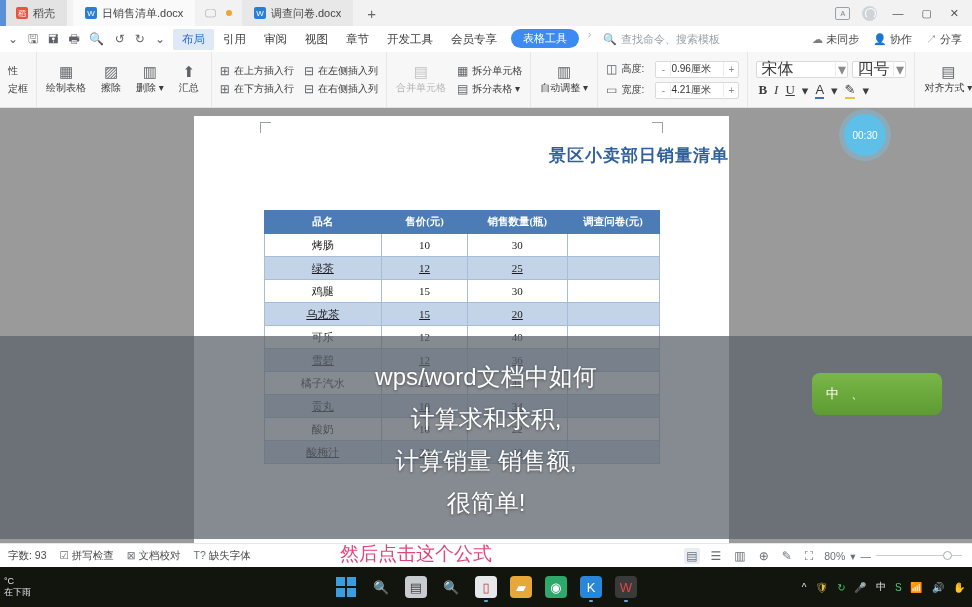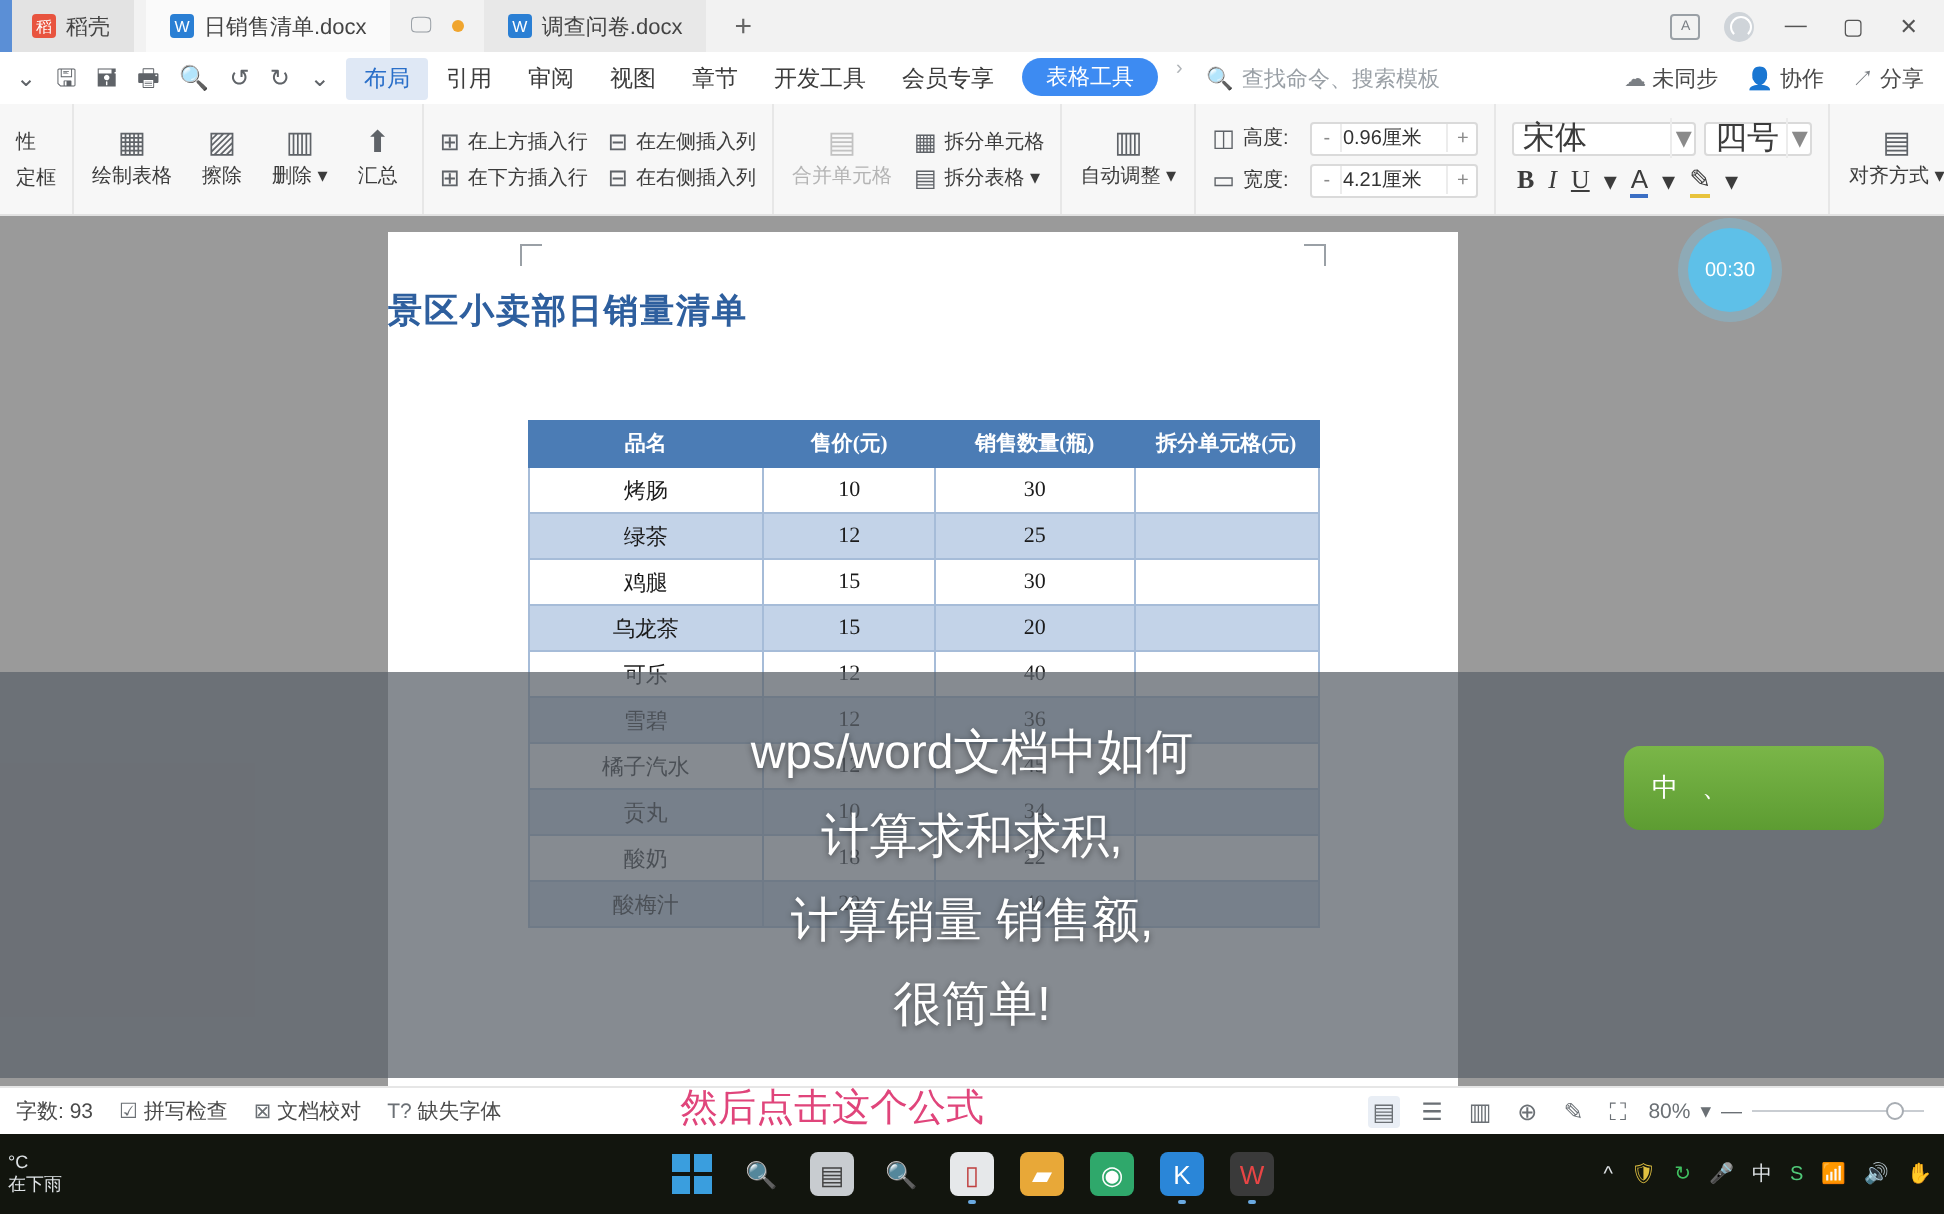--- a/index.html
+++ b/index.html
@@ -82,7 +82,7 @@
   .corner { position: absolute; width: 11px; height: 11px; }
   .c-tl { left: 66px; top: 6px; border-left: 1px solid #9aa0a6; border-top: 1px solid #9aa0a6; }
   .c-tr { right: 66px; top: 6px; border-right: 1px solid #9aa0a6; border-top: 1px solid #9aa0a6; }
-  .doctitle { text-align: left; margin-top: 28px; font-family: "Liberation Serif", serif;
+  .doctitle { text-align: right; margin-top: 28px; font-family: "Liberation Serif", serif;
               font-size: 17px; font-weight: bold; color: #2e5f9e; letter-spacing: 1px; }
   table.sheet { margin: 43px auto 0; border-collapse: collapse; width: 396px;
                 font-family: "Liberation Serif", serif; font-size: 11px; color: #1b1b1b; }

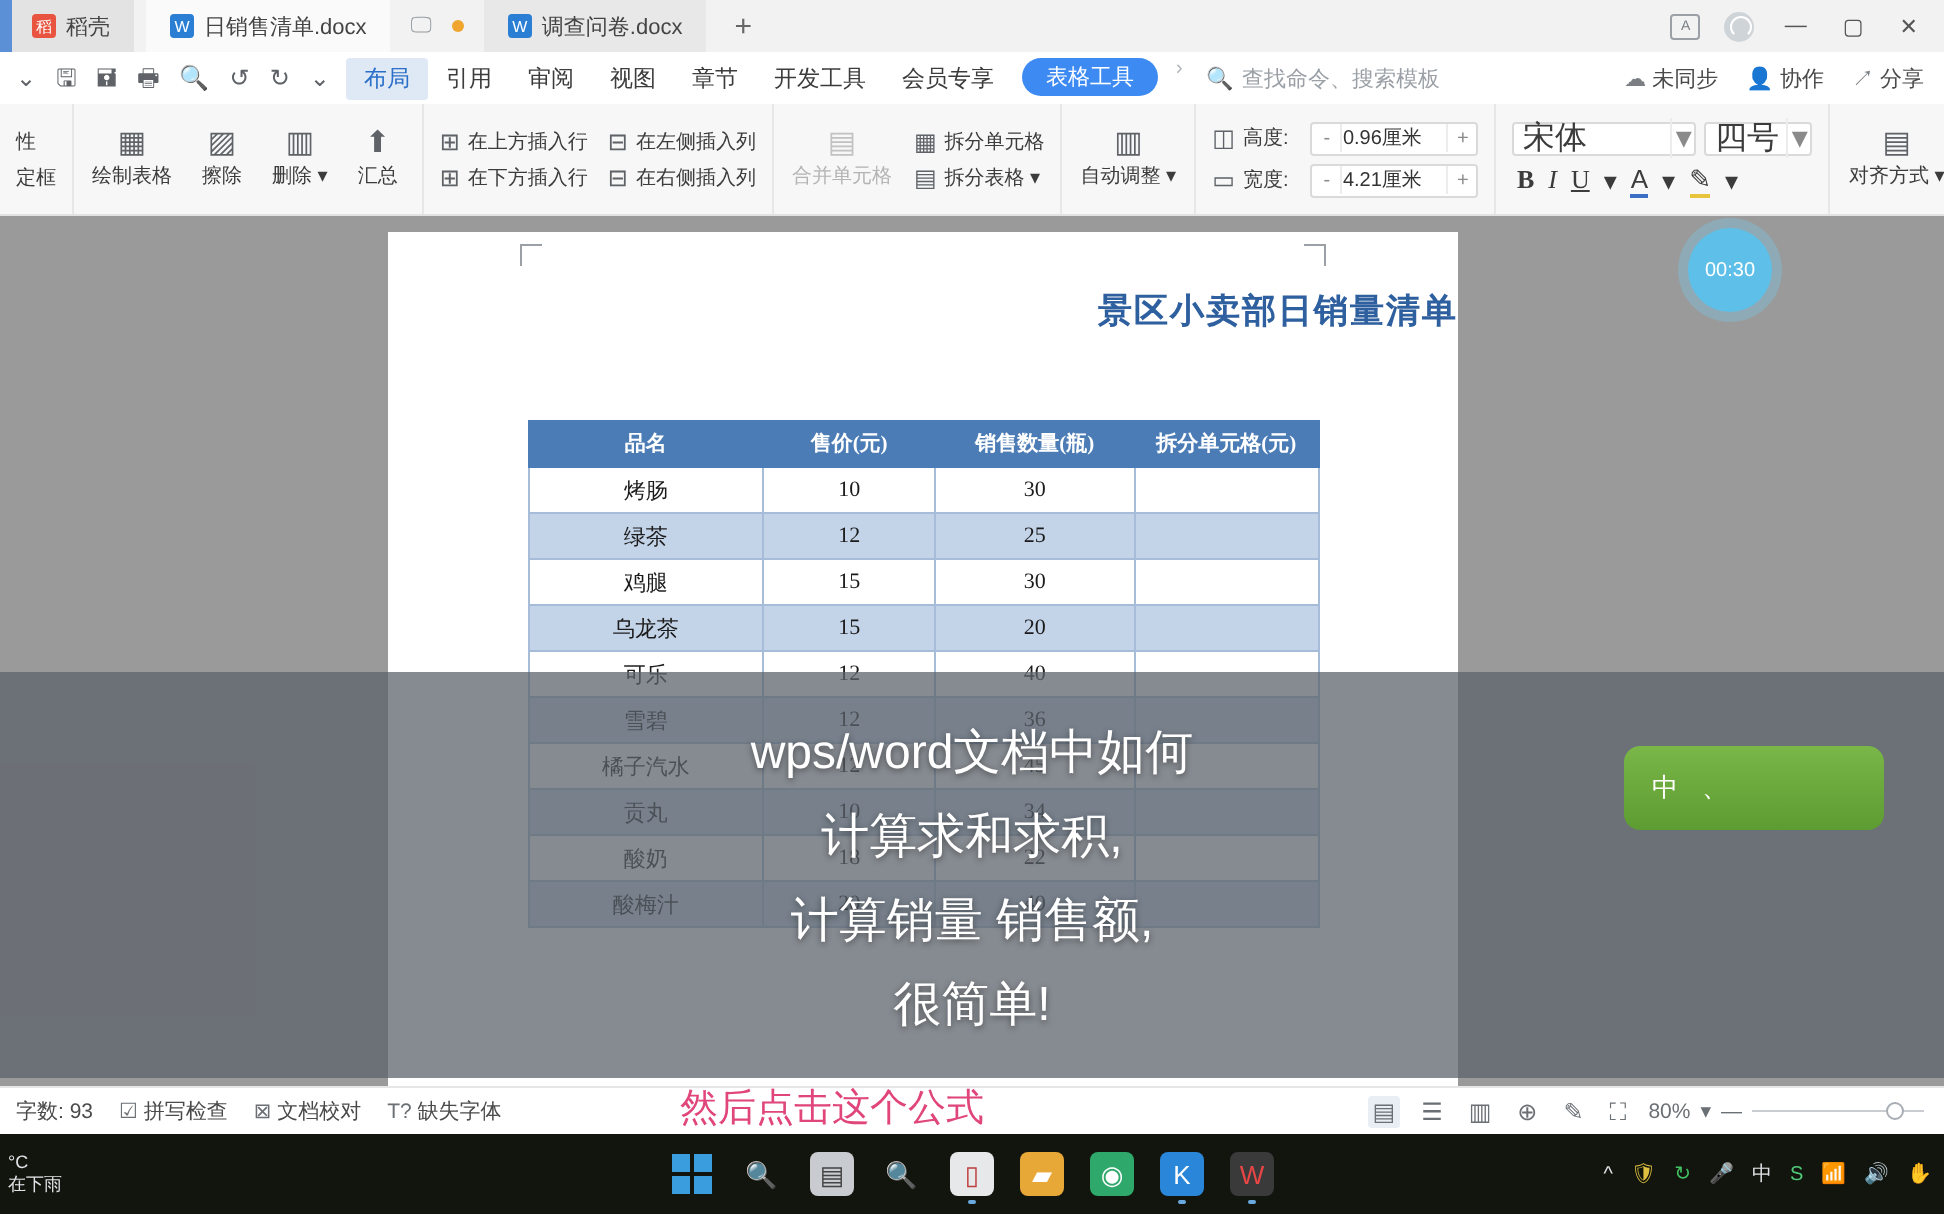--- a/index.html
+++ b/index.html
@@ -351,7 +351,7 @@
             <th class="col1">品名</th>
             <th class="col2">售价(元)</th>
             <th class="col3">销售数量(瓶)</th>
-            <th class="col4">拆分单元格(元)</th>
+            <th class="col4">调查问卷(元)</th>
           </tr>
         </thead>
         <tbody>

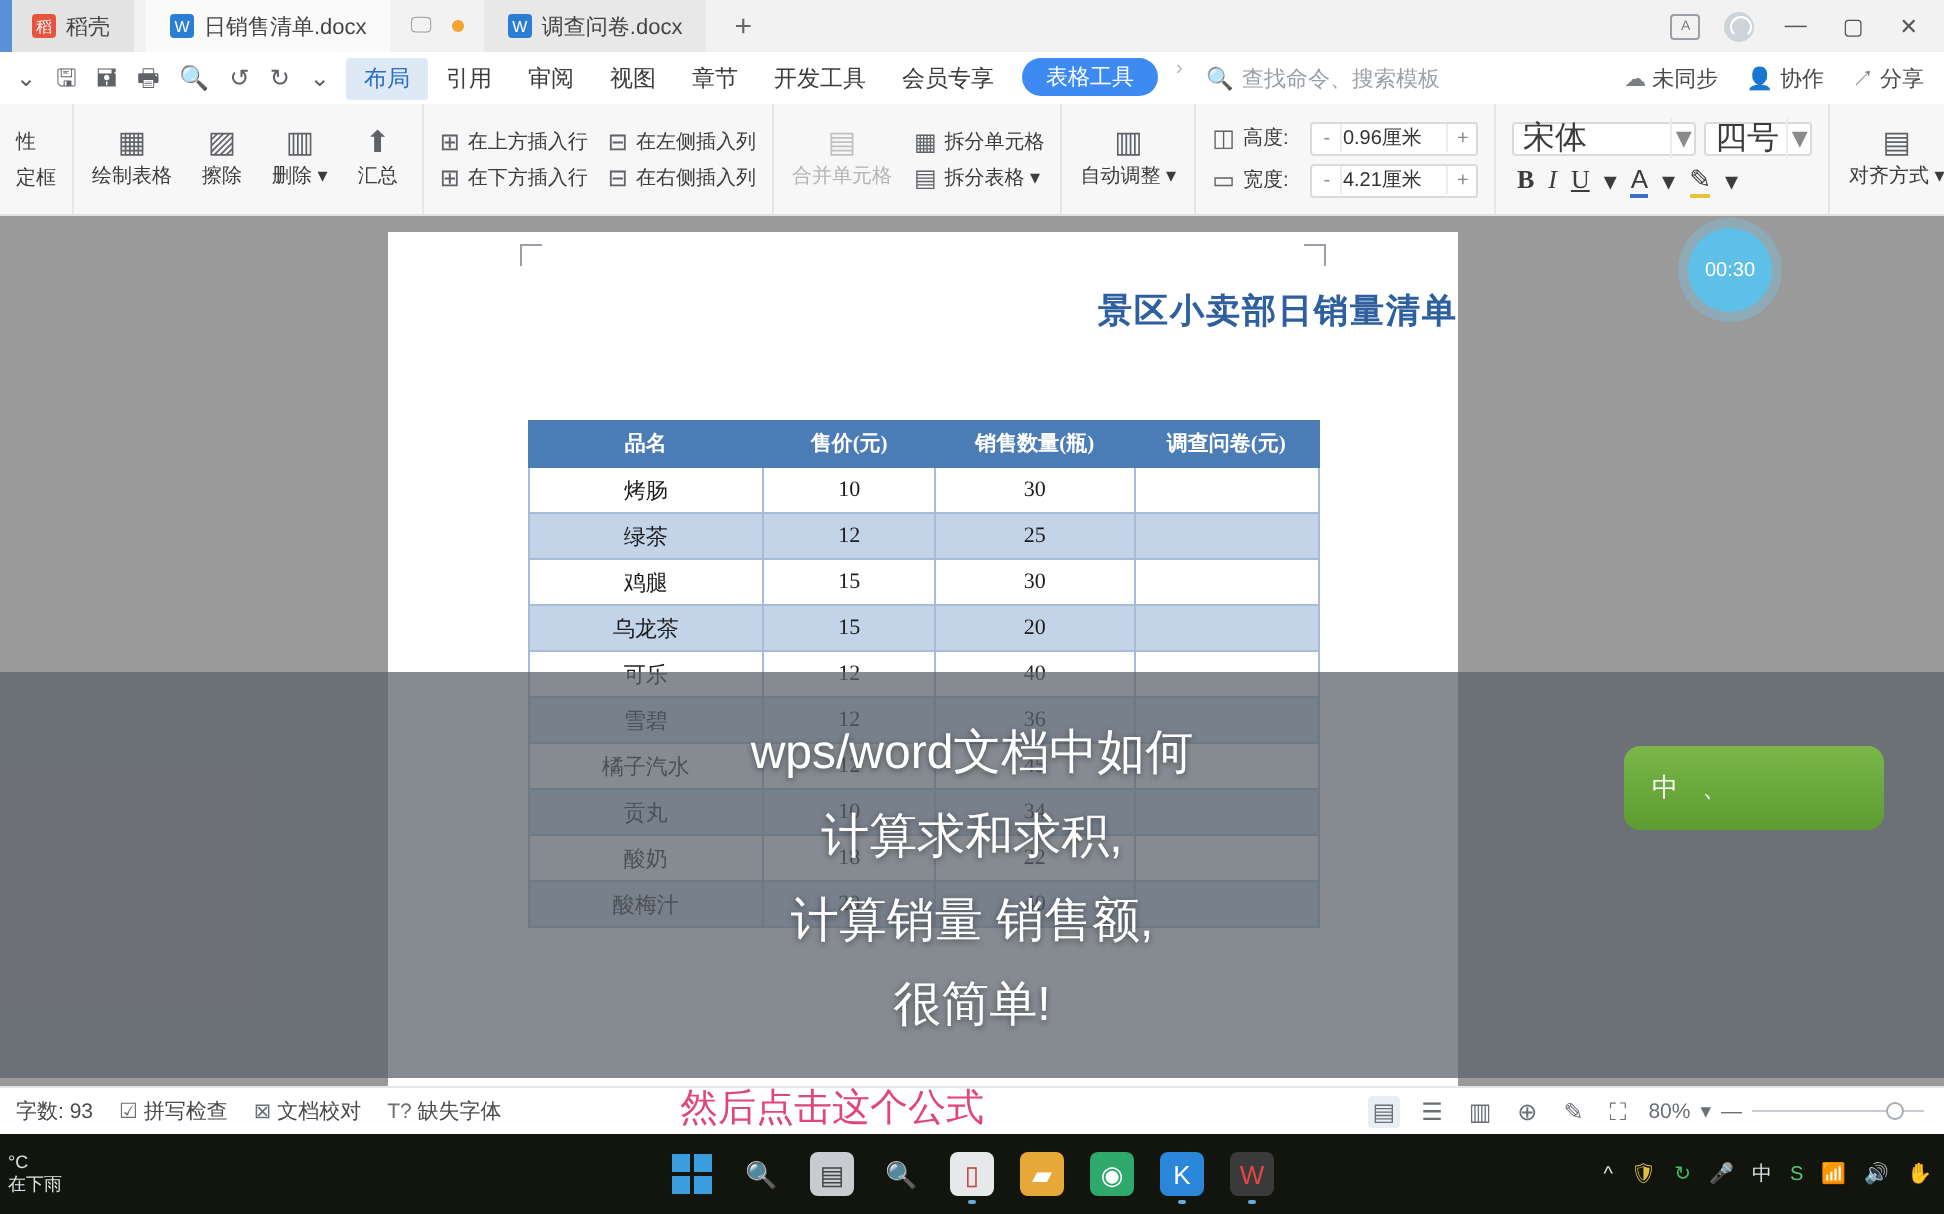--- a/index.html
+++ b/index.html
@@ -89,7 +89,7 @@
   table.sheet th { background: #4b7cb5; color: #fff; font-size: 10.5px; font-weight: bold;
                    height: 23px; border: 1px solid #4b7cb5; }
   table.sheet td { height: 23px; text-align: center; border: 1px solid #a6bcd8; }
-  table.sheet tr.alt td { background: #c3d3e8; }
+  table.sheet tr.alt td { background: #c3d3e8; text-decoration: underline; }
   table.sheet tr.pl td { background: #fff; }
   .col1 { width: 118px; } .col2 { width: 86px; } .col3 { width: 100px; } .col4 { width: 92px; }
 

